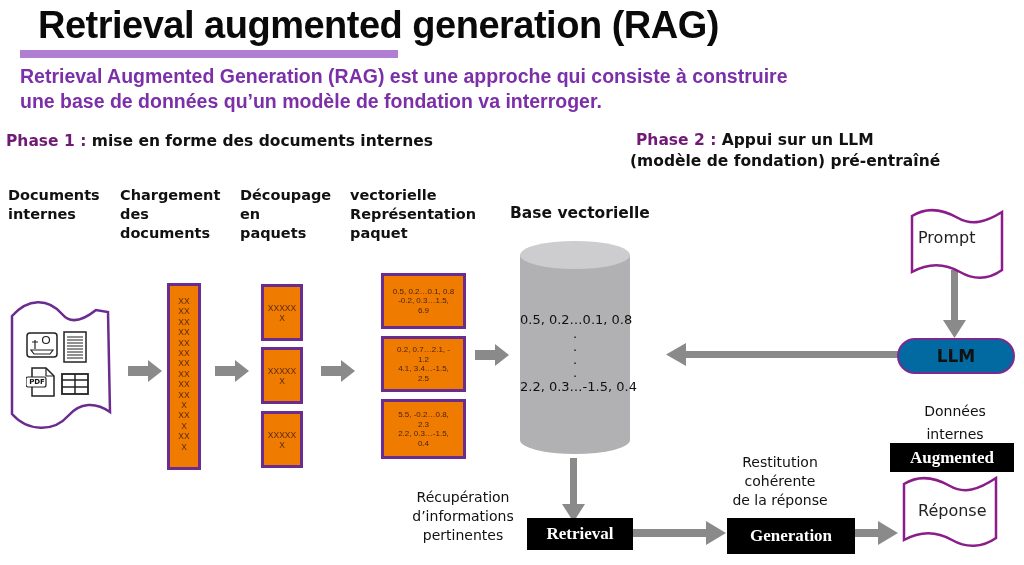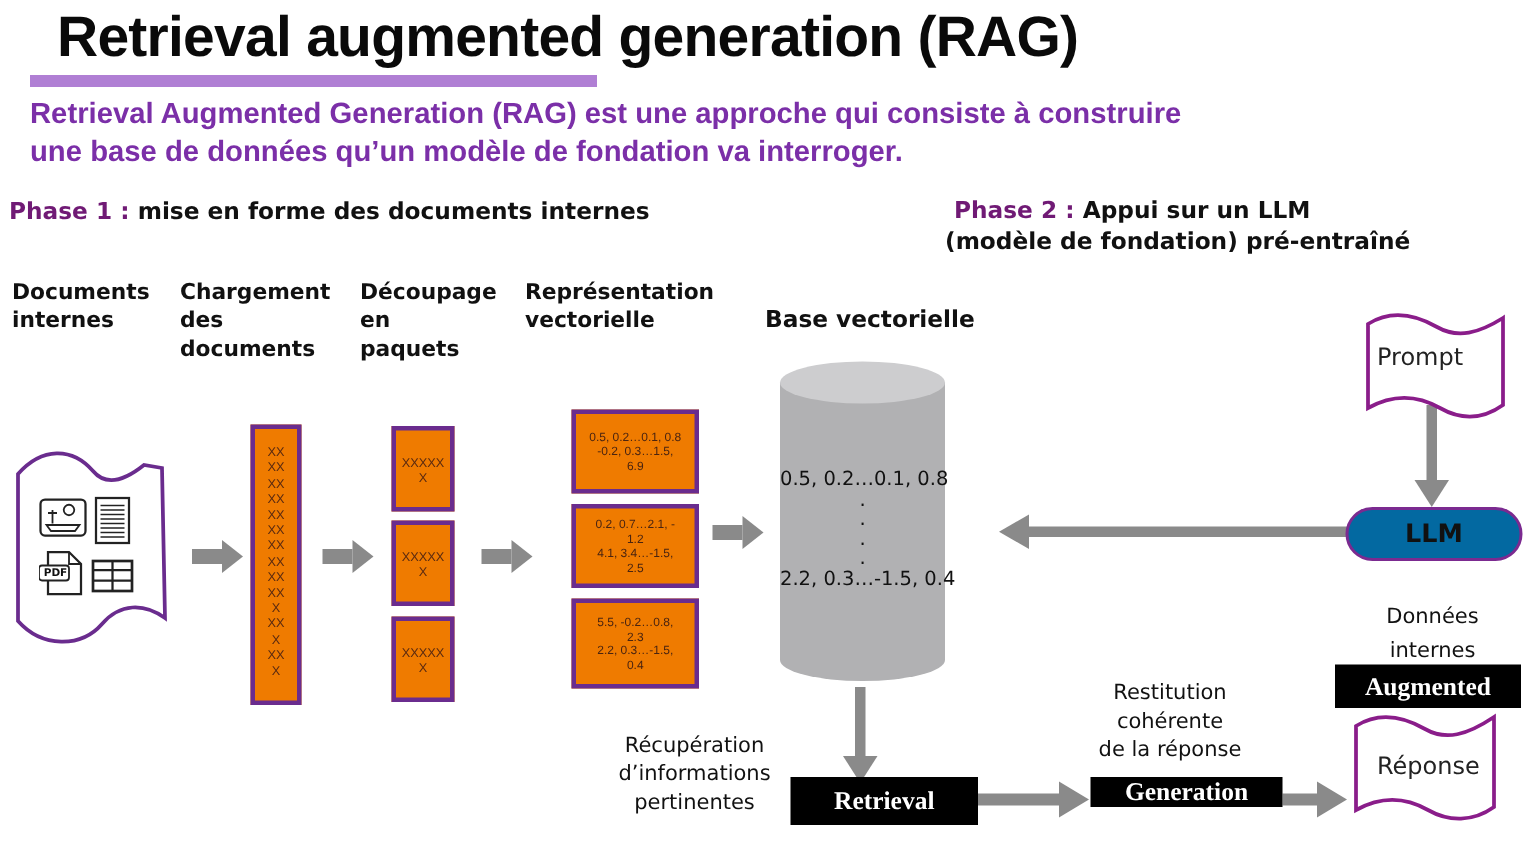--- a/index.html
+++ b/index.html
@@ -64,8 +64,8 @@
   <div>paquets</div>
 </div>
 <div class="abs colhead" style="left:350px; top:186px; width:142px;">
+  <div>vectorielle</div>
   <div>Représentation</div>
-  <div>vectorielle</div>
 </div>
 
 <svg class="abs" style="left:0; top:0;" width="1024" height="565">

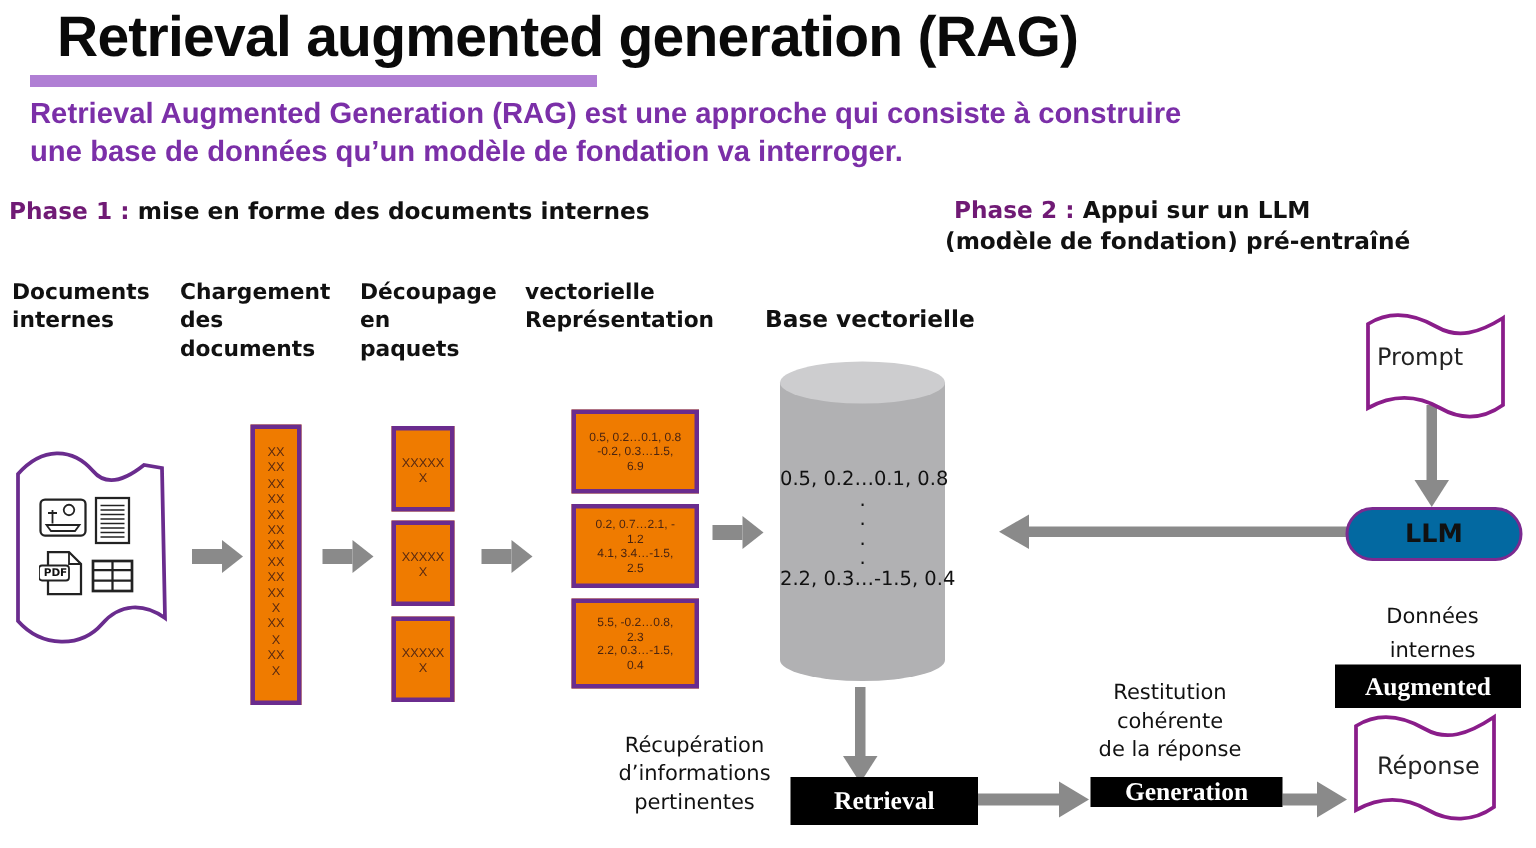--- a/index.html
+++ b/index.html
@@ -66,6 +66,7 @@
 <div class="abs colhead" style="left:350px; top:186px; width:142px;">
   <div>vectorielle</div>
   <div>Représentation</div>
+  <div>paquet</div>
 </div>
 
 <svg class="abs" style="left:0; top:0;" width="1024" height="565">

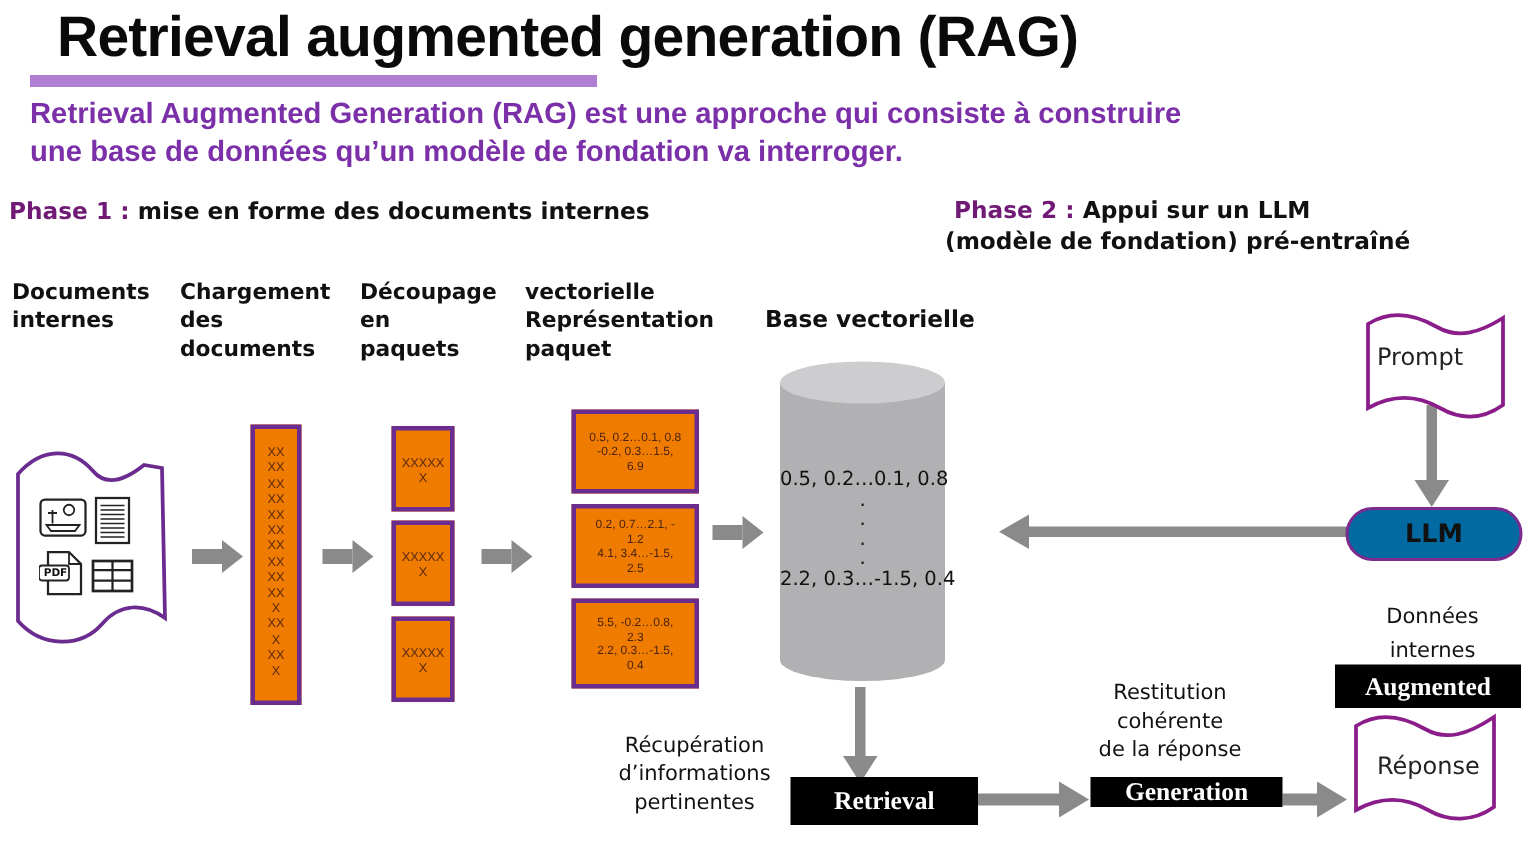--- a/index.html
+++ b/index.html
@@ -247,7 +247,7 @@
   <div>d’informations</div>
   <div>pertinentes</div>
 </div>
-<div class="abs purple-label" style="left:527px; top:518px; width:125px; height:32px;">Retrieval</div>
+<div class="abs purple-label" style="left:527px; top:518px; width:106px; height:32px;">Retrieval</div>
 
 <div class="abs plain" style="left:720px; top:453px; width:120px;">
   <div>Restitution</div>

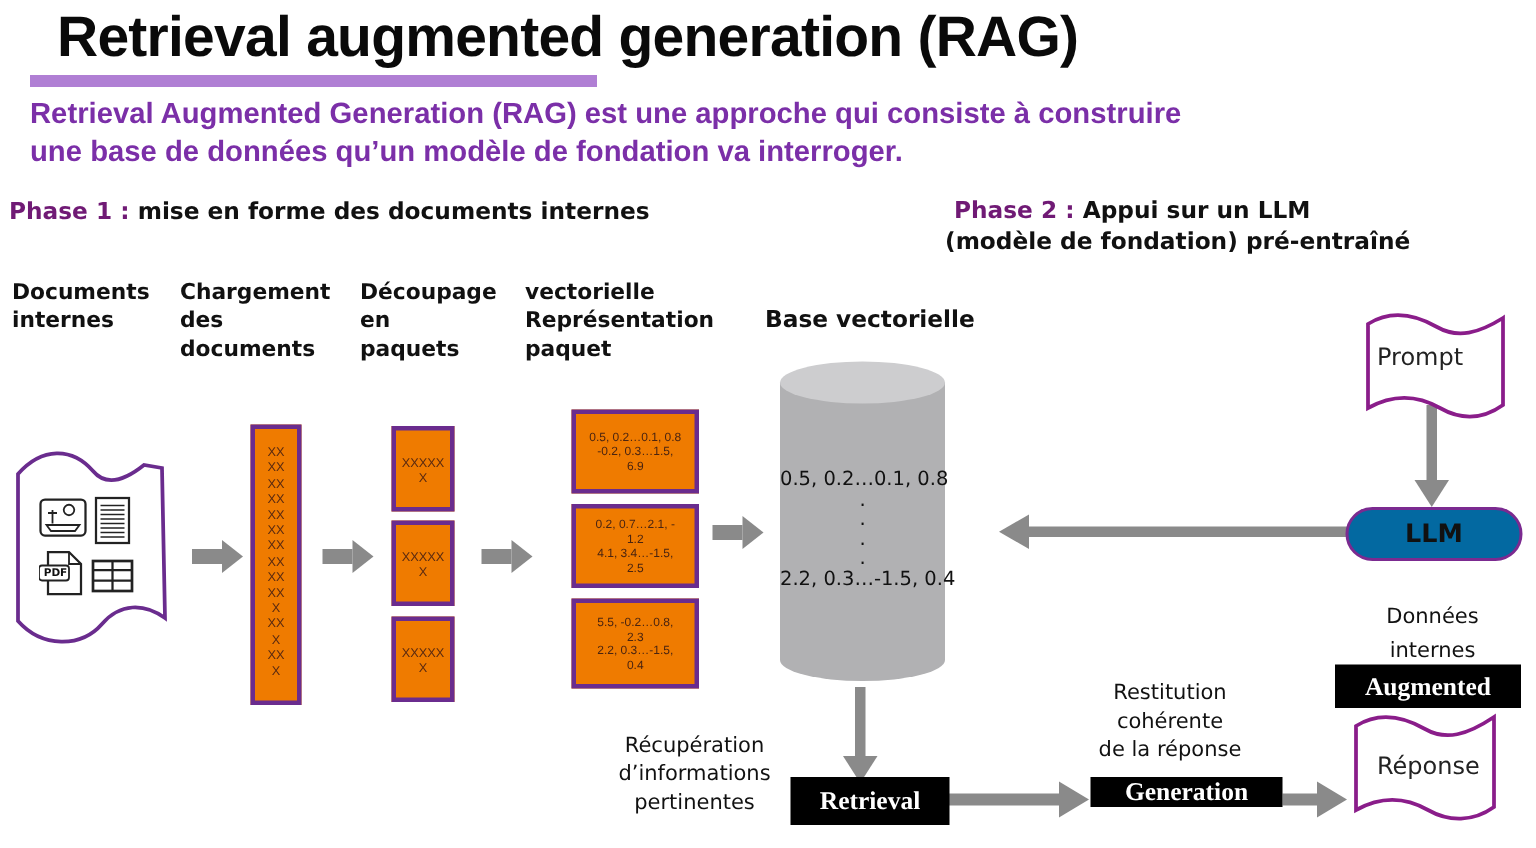--- a/index.html
+++ b/index.html
@@ -254,6 +254,6 @@
   <div>cohérente</div>
   <div>de la réponse</div>
 </div>
-<div class="abs purple-label" style="left:727px; top:518px; width:128px; height:20px;">Generation</div>
+<div class="abs purple-label" style="left:727px; top:518px; width:128px; height:36px;">Generation</div>
 
 </body></html>

